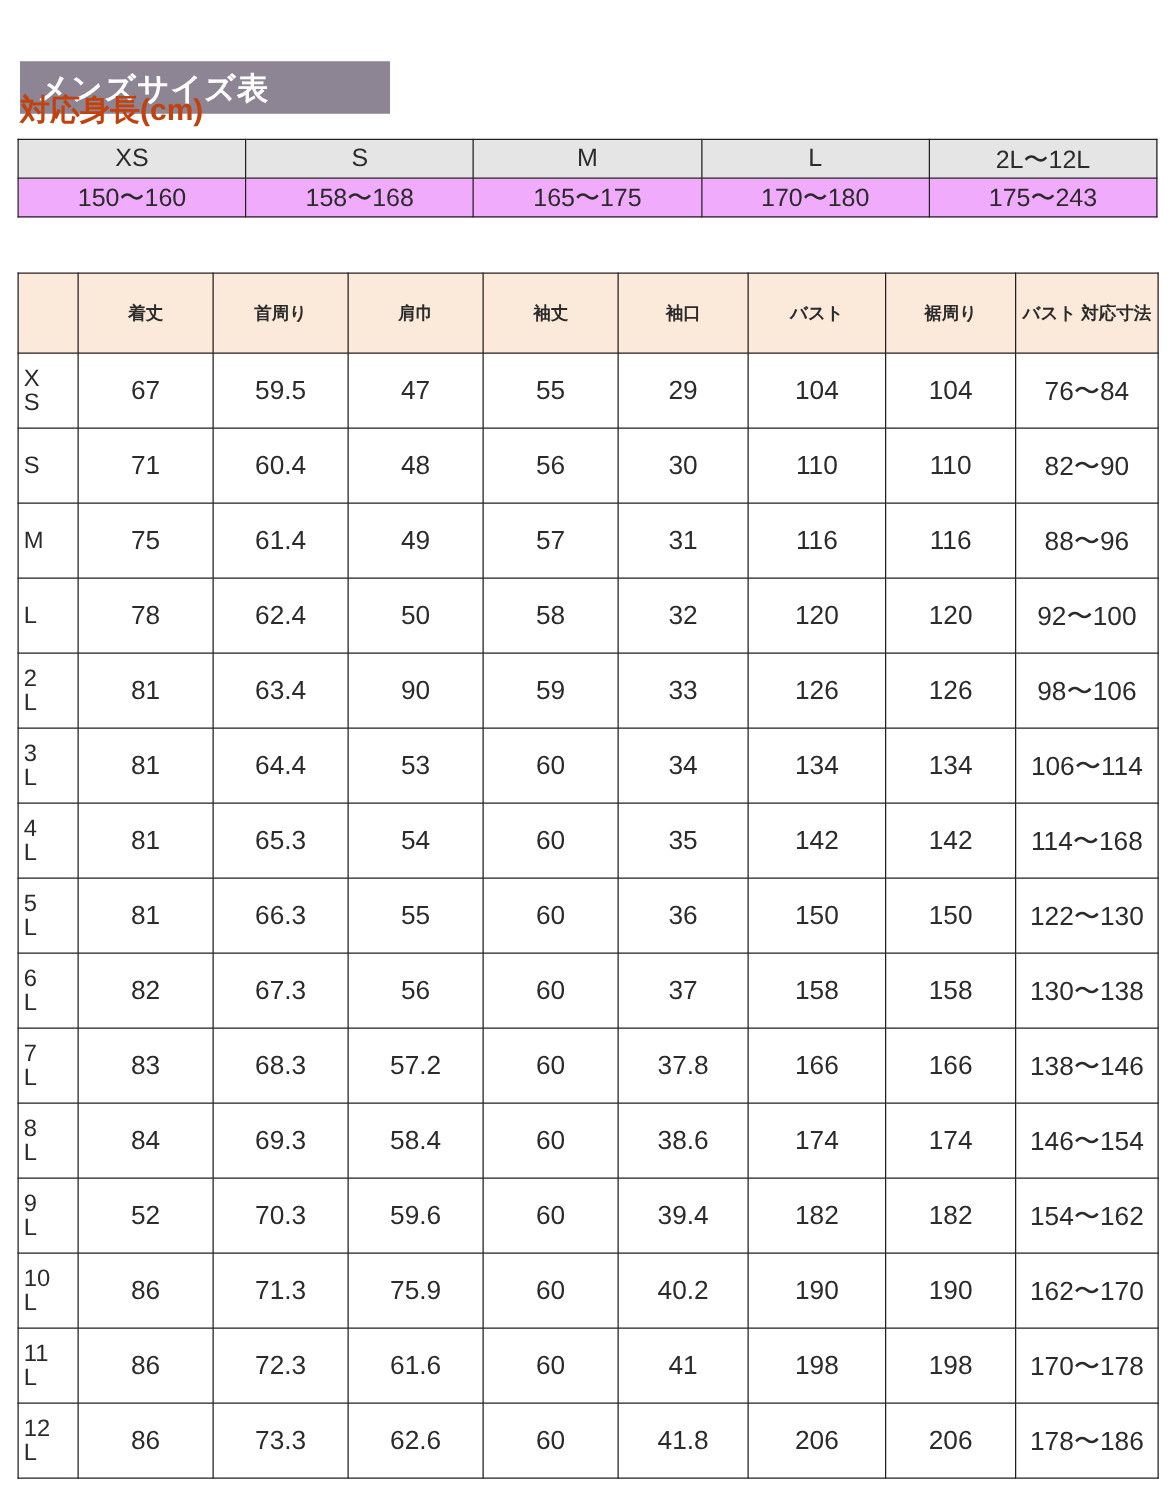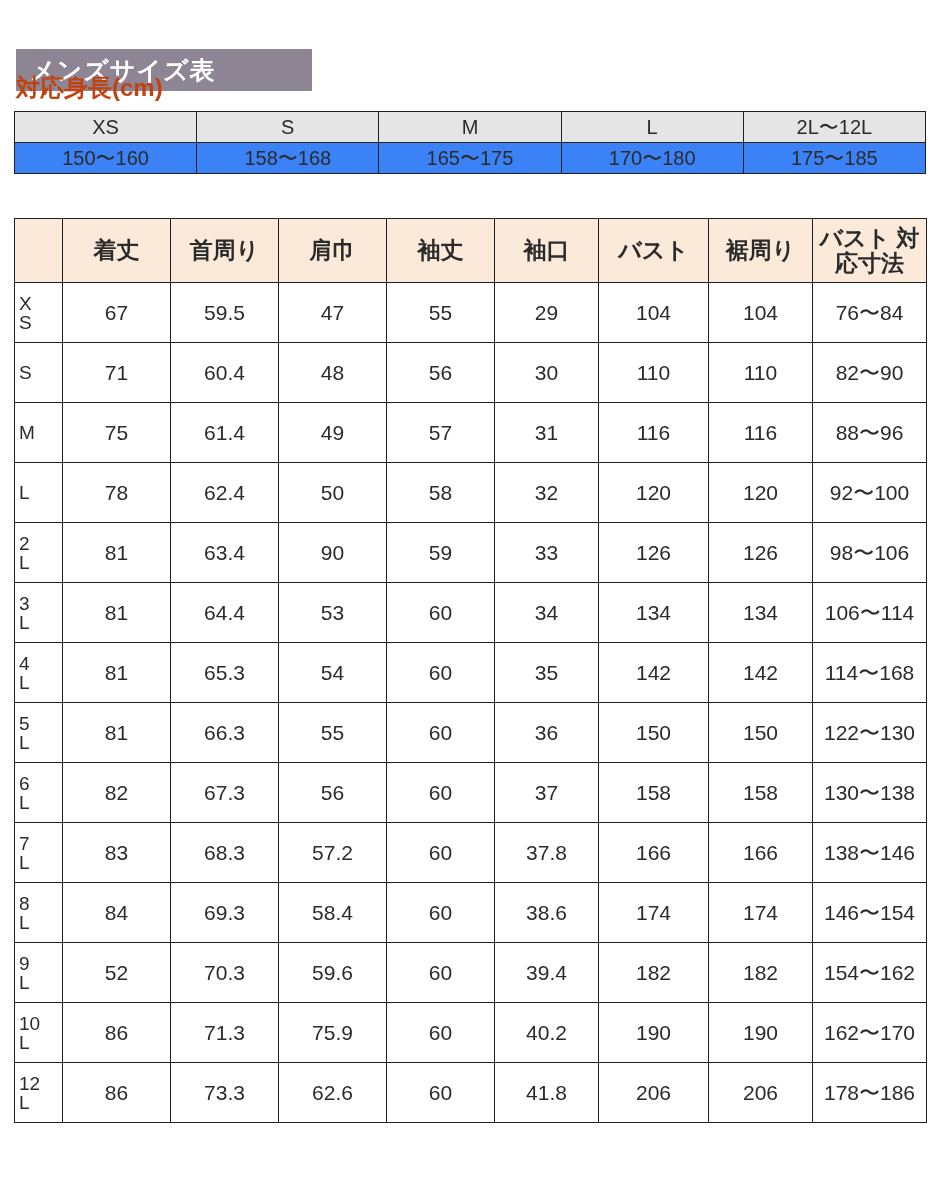--- a/index.html
+++ b/index.html
@@ -62,7 +62,7 @@
     font-size: 20px;
   }
   .height-table tr.vals td {
-    background: #3b82f6;
+    background: #f0abfc;
     font-size: 20px;
   }
   

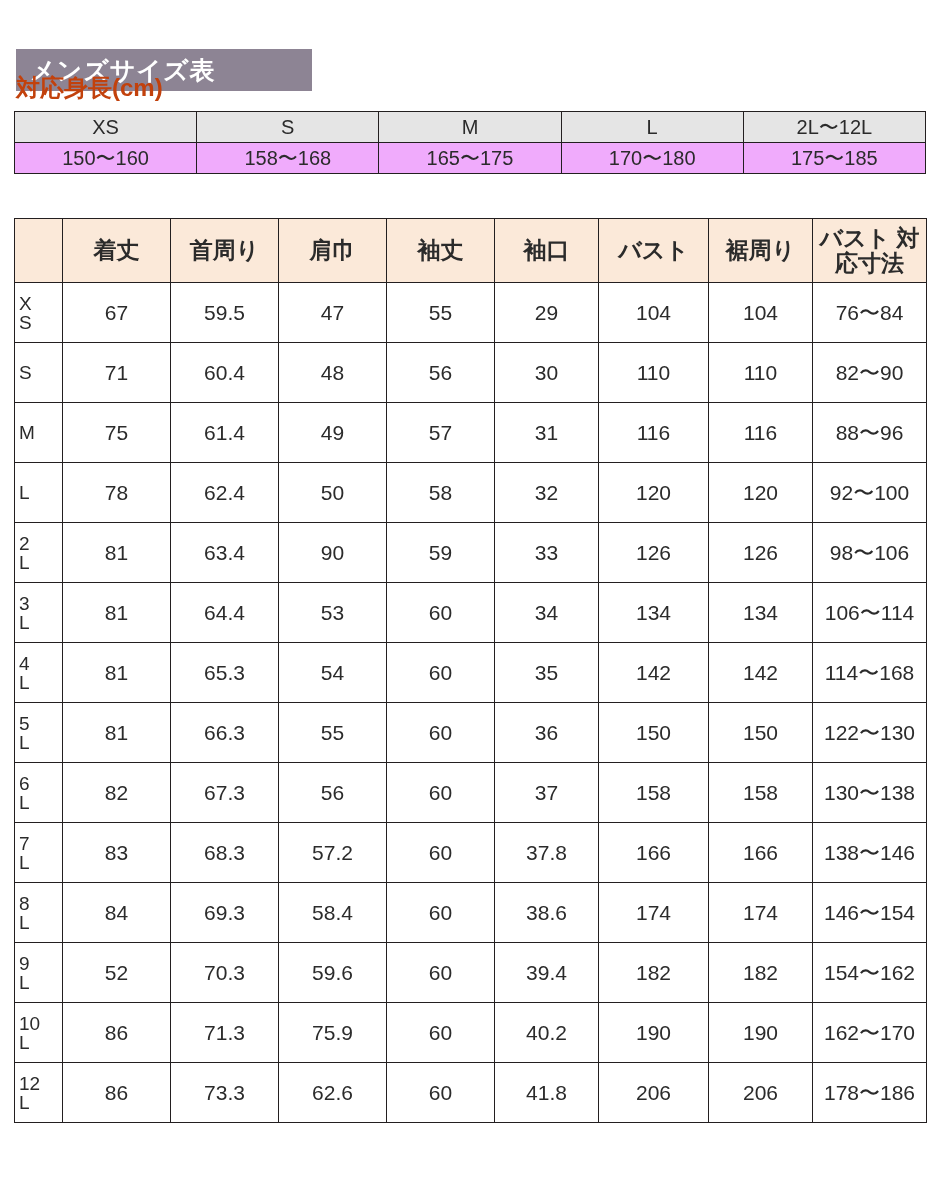--- a/index.html
+++ b/index.html
@@ -132,7 +132,7 @@
         <td>158〜168</td>
         <td>165〜175</td>
         <td>170〜180</td>
-        <td>175〜185</td>
+        <td>175〜243</td>
       </tr>
     </tbody>
   </table>

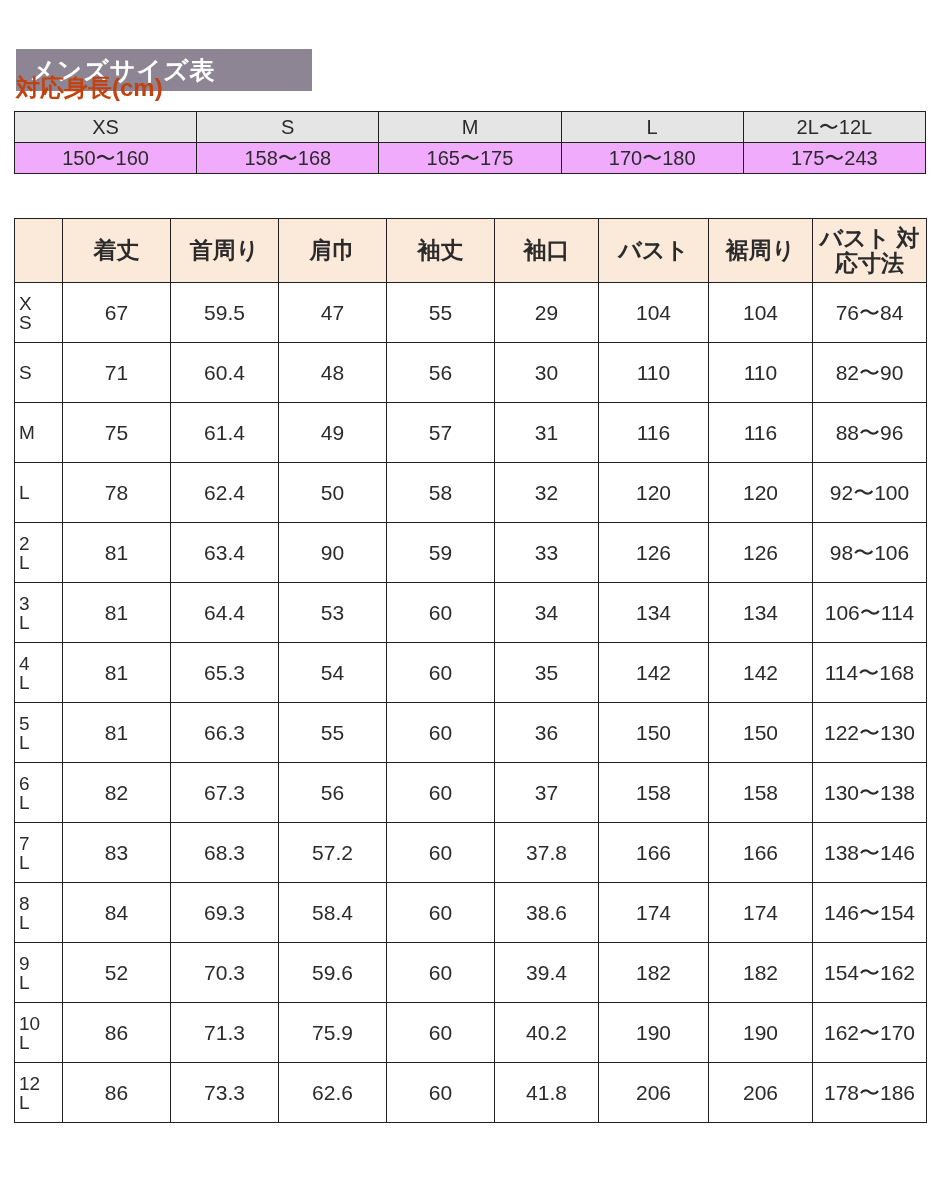--- a/index.html
+++ b/index.html
@@ -86,7 +86,7 @@
   .size-table thead th {
     background: #fbe9d9;
     font-weight: bold;
-    font-size: 23px;
+    font-size: 14px;
     height: 64px;
     line-height: 1.06;
   }

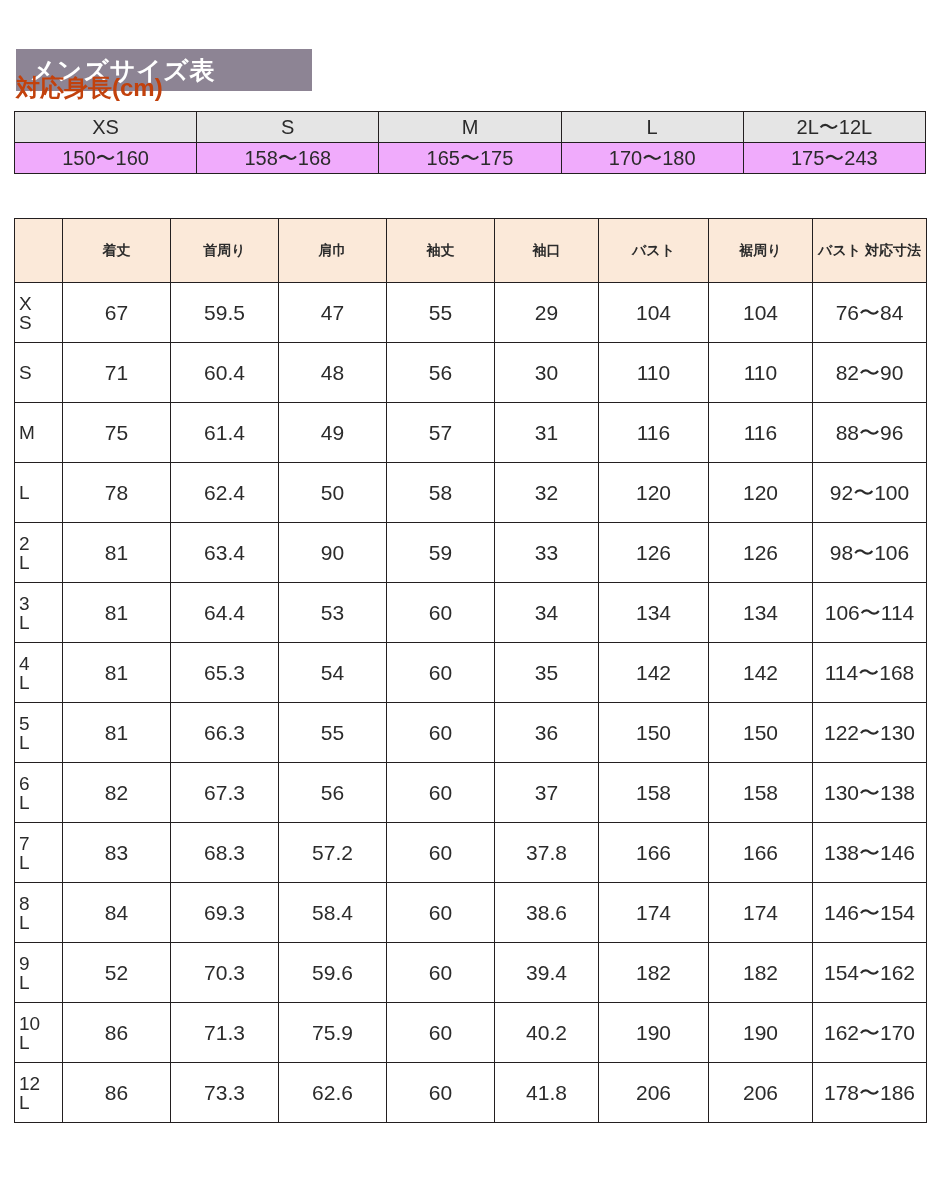--- a/index.html
+++ b/index.html
@@ -359,6 +359,20 @@
         <td>162〜170</td>
       </tr>
 
+      <tr>
+        <th class="rowhead">
+          <span>11</span>
+          <span>L</span>
+        </th>
+        <td>86</td>
+        <td>72.3</td>
+        <td>61.6</td>
+        <td>60</td>
+        <td>41</td>
+        <td>198</td>
+        <td>198</td>
+        <td>170〜178</td>
+      </tr>
 
       <tr>
         <th class="rowhead">

